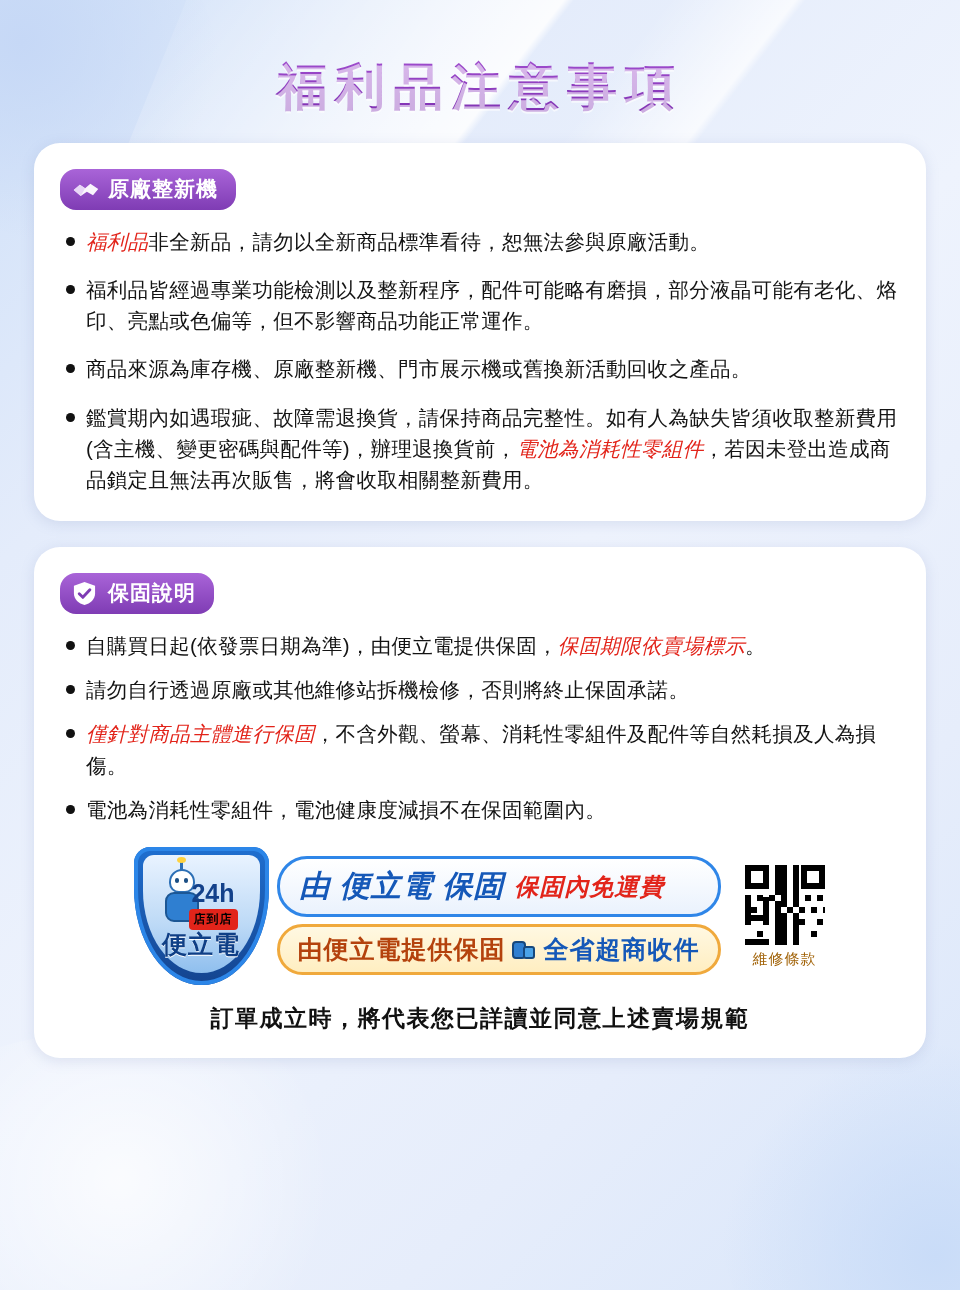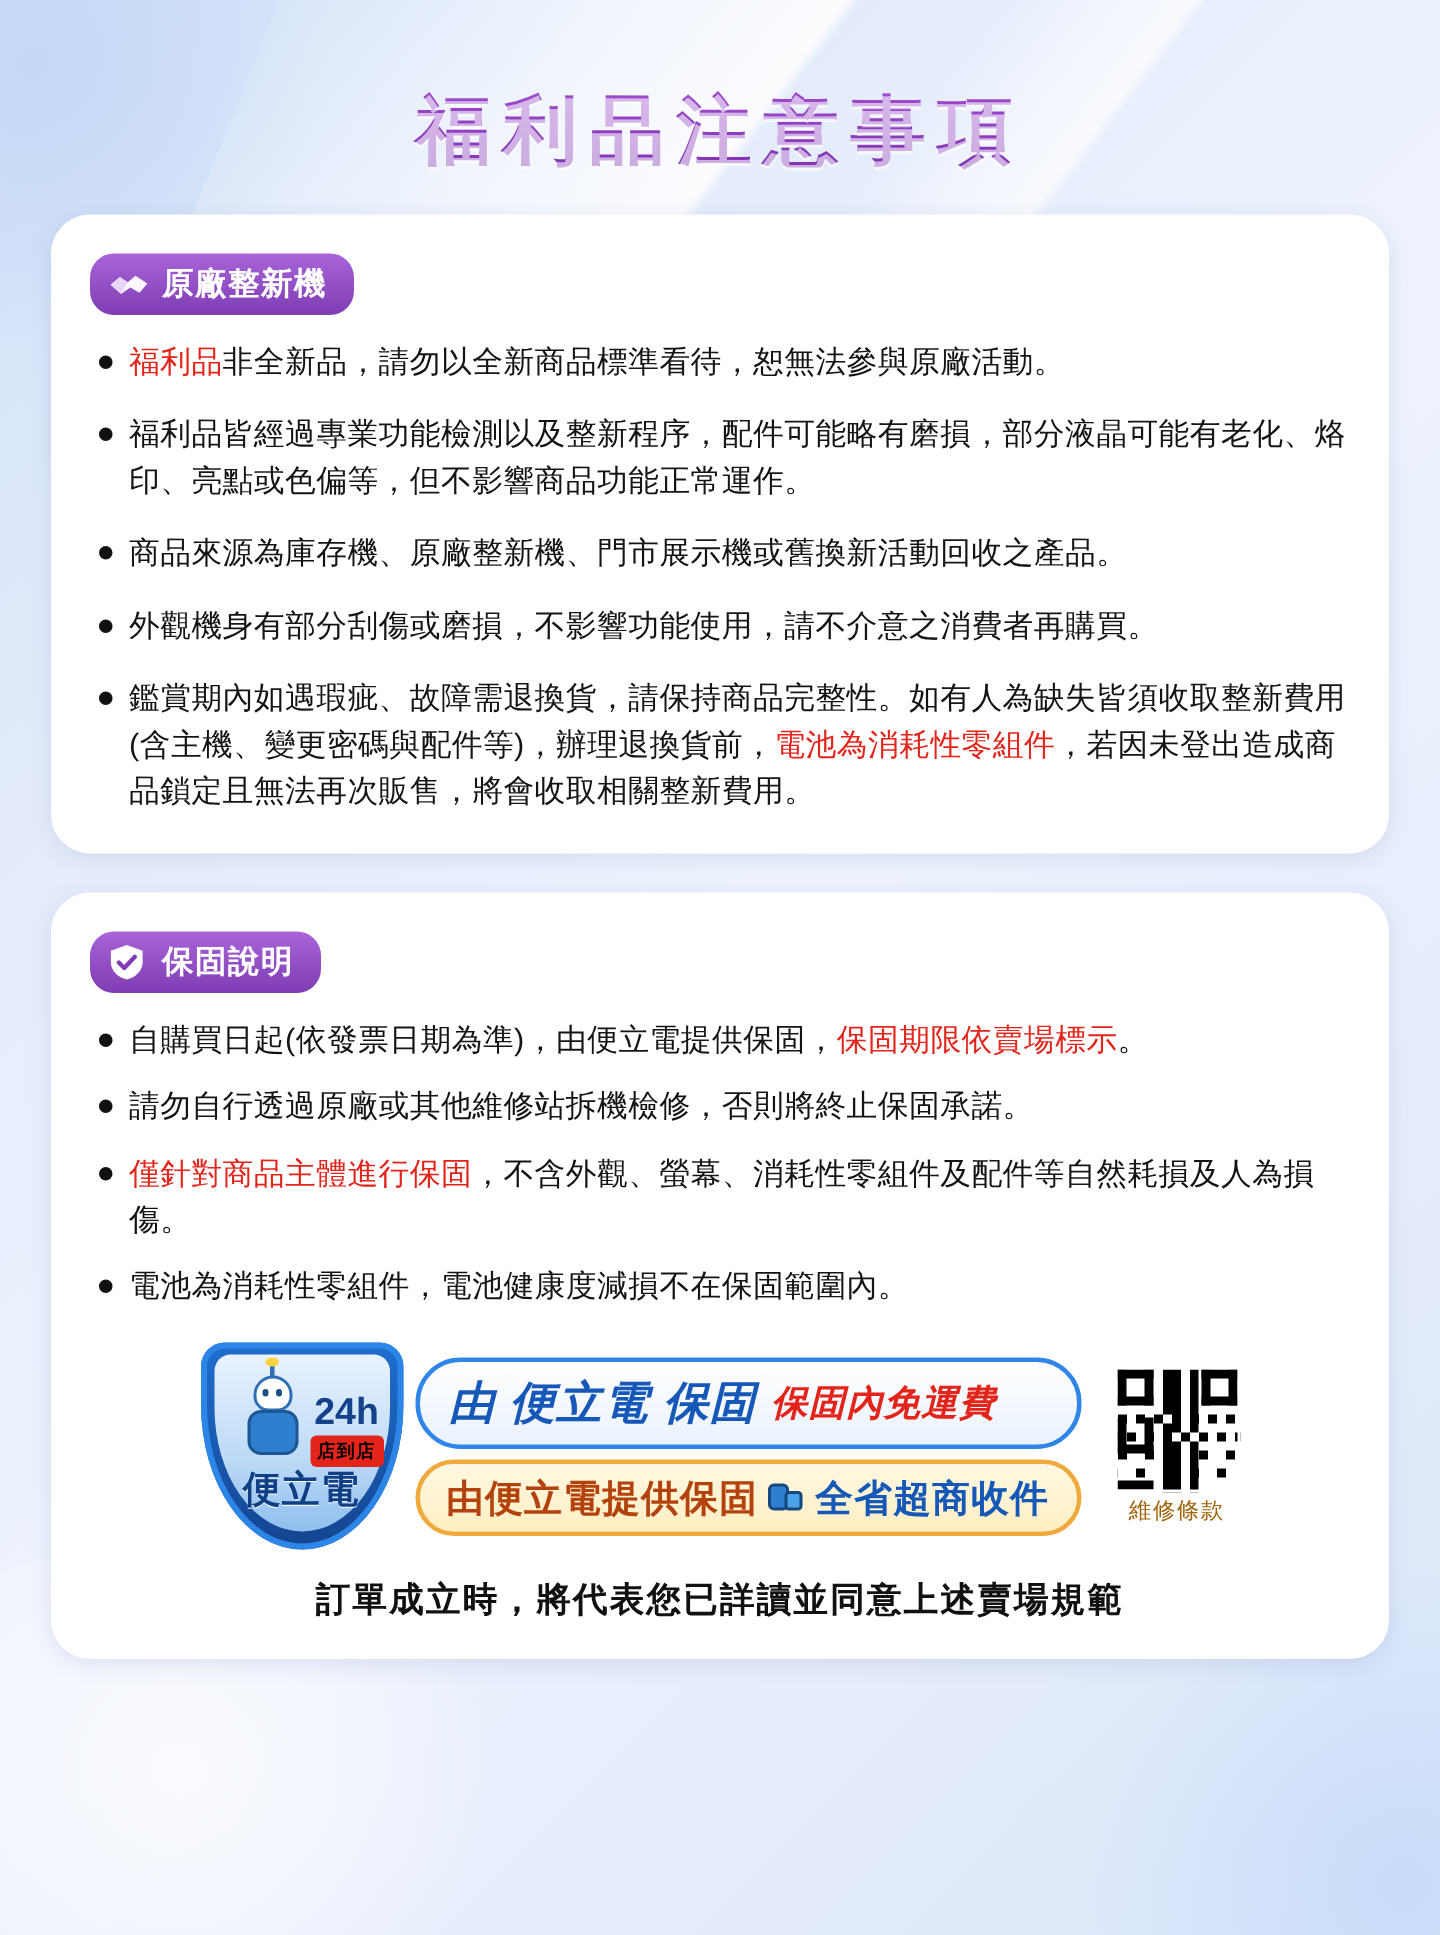--- a/index.html
+++ b/index.html
@@ -121,7 +121,7 @@
   }
   .sec2 ul.bullets li { margin-bottom: 13px; font-size: 20.5px; }
 
-  .hl-red { color: #e2241a; }
+  .hl-red { color: #e2241a; font-style: italic; }
 
   
   .banner {

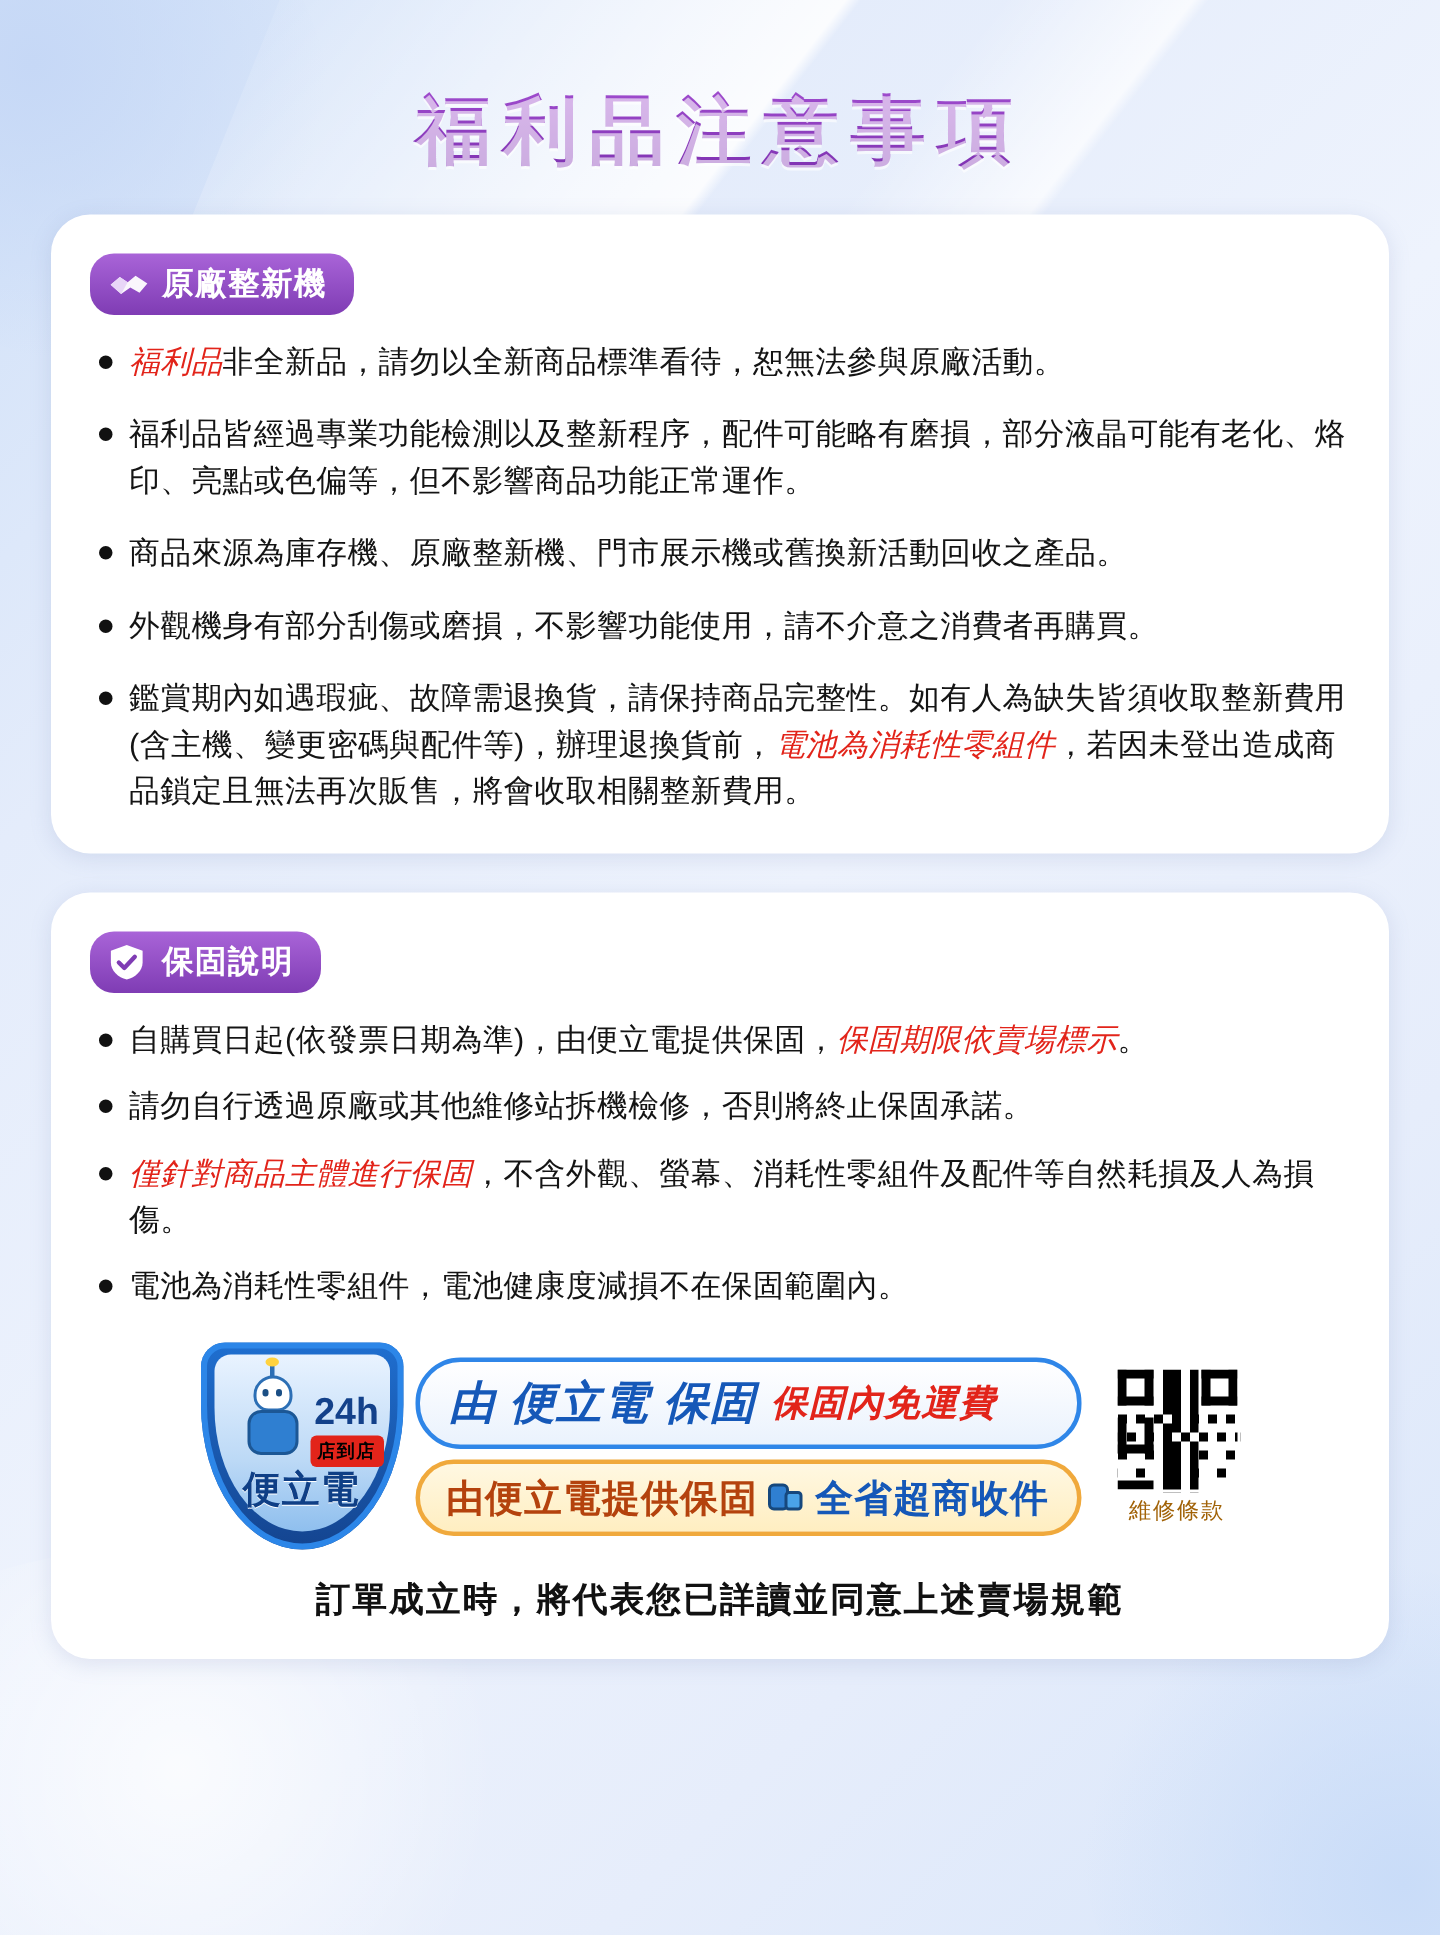--- a/index.html
+++ b/index.html
@@ -318,9 +318,6 @@
         <span>商品來源為庫存機、原廠整新機、門市展示機或舊換新活動回收之產品。</span>
       </li>
       <li>
-        <span>外觀機身有部分刮傷或磨損，不影響功能使用，請不介意之消費者再購買。</span>
-      </li>
-      <li>
         <span>鑑賞期內如遇瑕疵、故障需退換貨，請保持商品完整性。如有人為缺失皆須收取整新費用(含主機、變更密碼與配件等)，辦理退換貨前，</span><span class="hl-red">電池為消耗性零組件</span><span>，若因未登出造成商品鎖定且無法再次販售，將會收取相關整新費用。</span>
       </li>
     </ul>

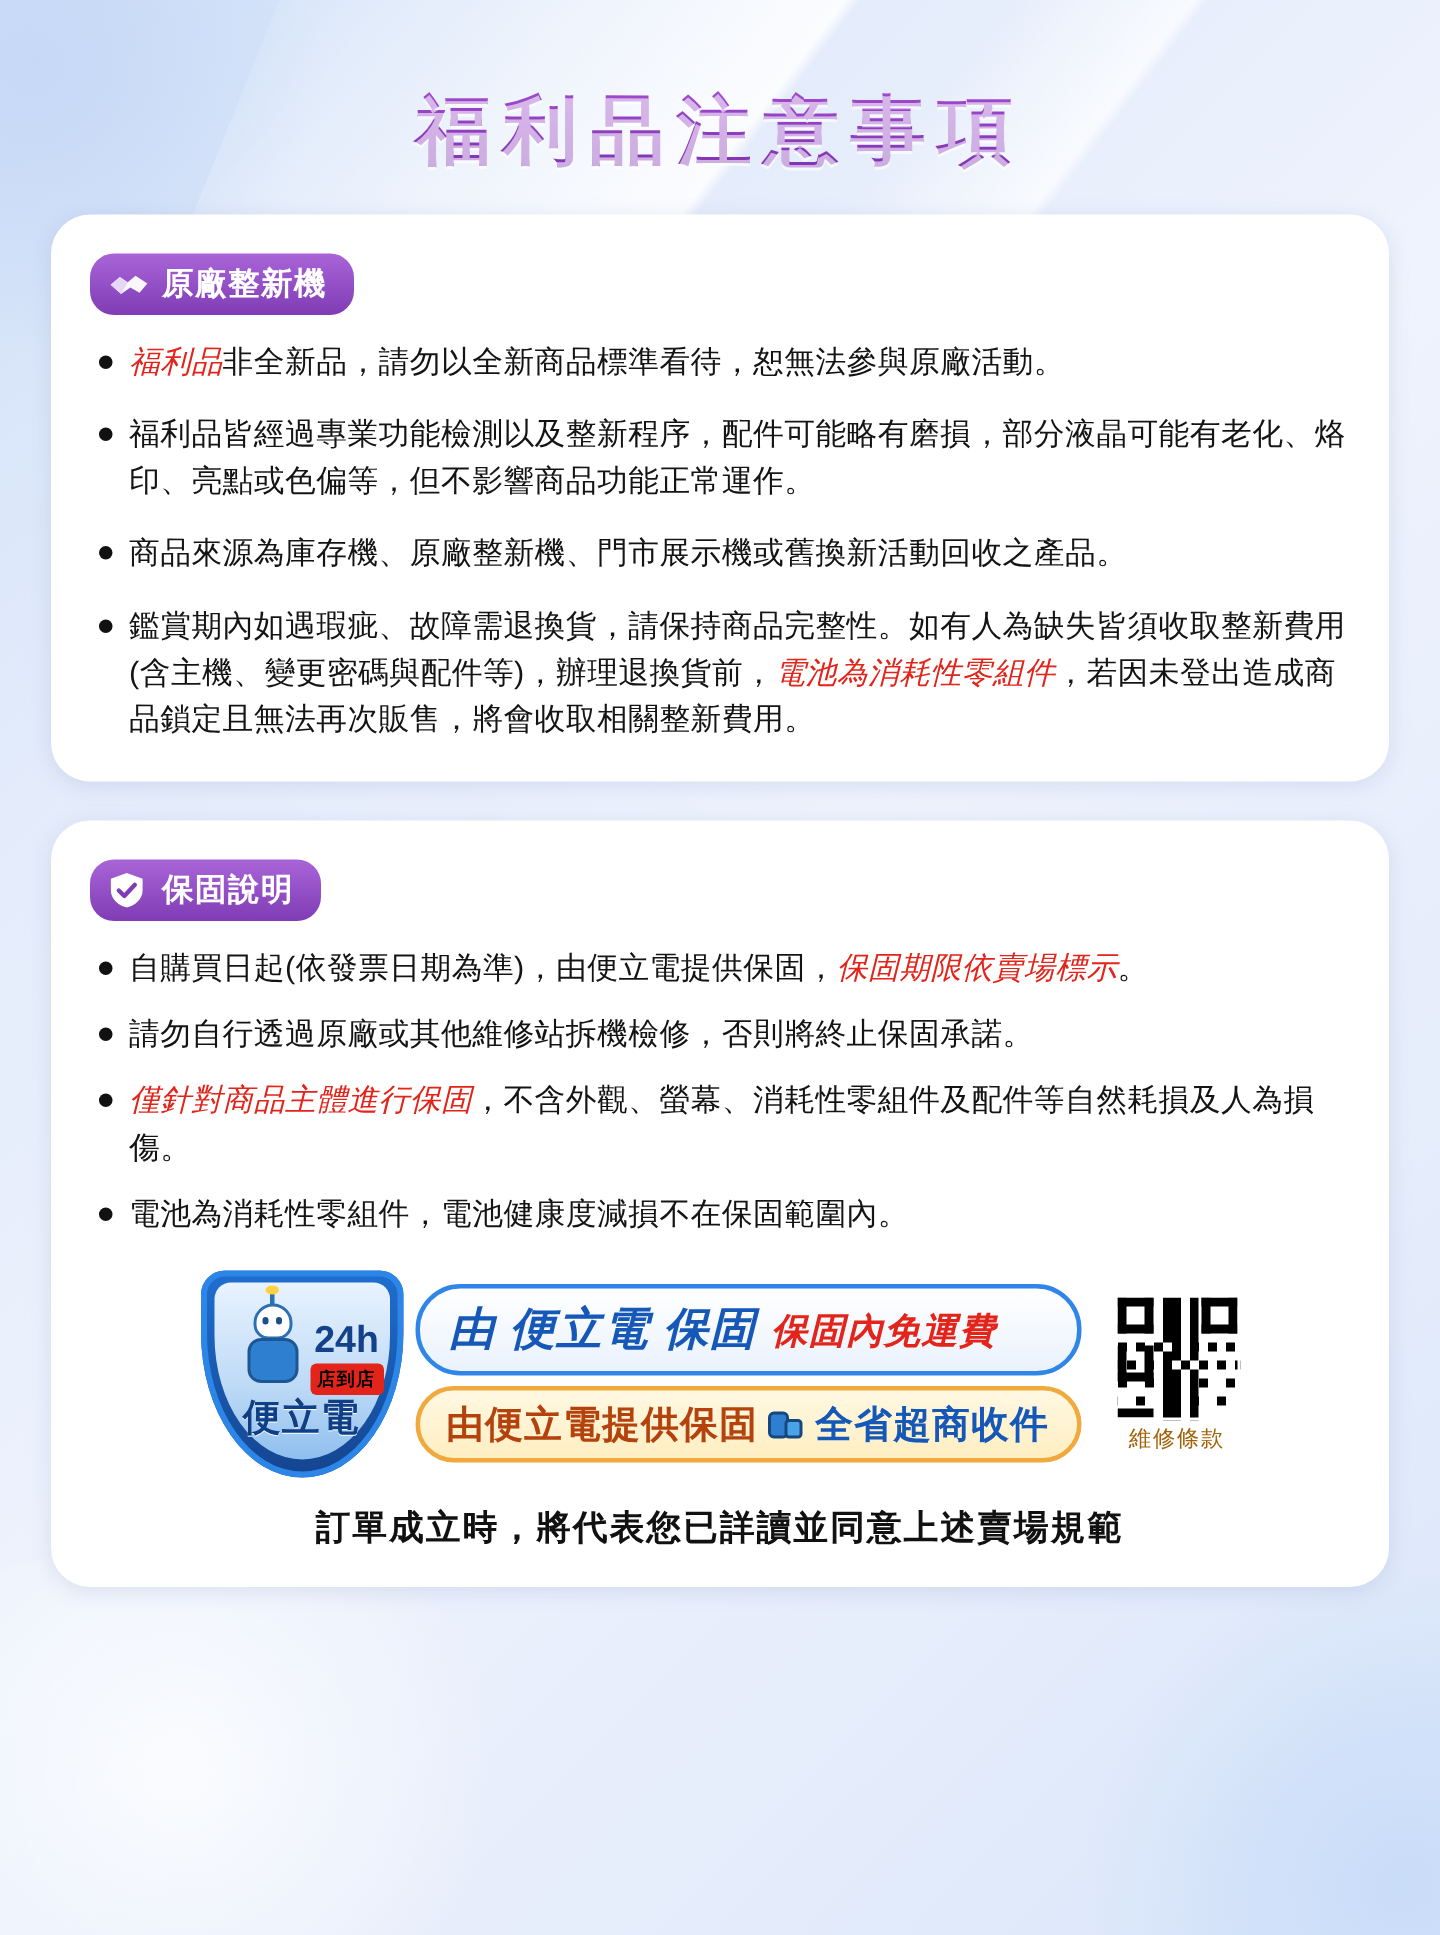--- a/index.html
+++ b/index.html
@@ -179,7 +179,7 @@
   }
   .badge24 {
     position: absolute;
-    right: 4px; top: 26px;
+    right: 22px; top: 26px;
     text-align: center;
   }
   .badge24 .n { font-size: 25px; font-weight: bold; color: #13418a; line-height: 1; }

